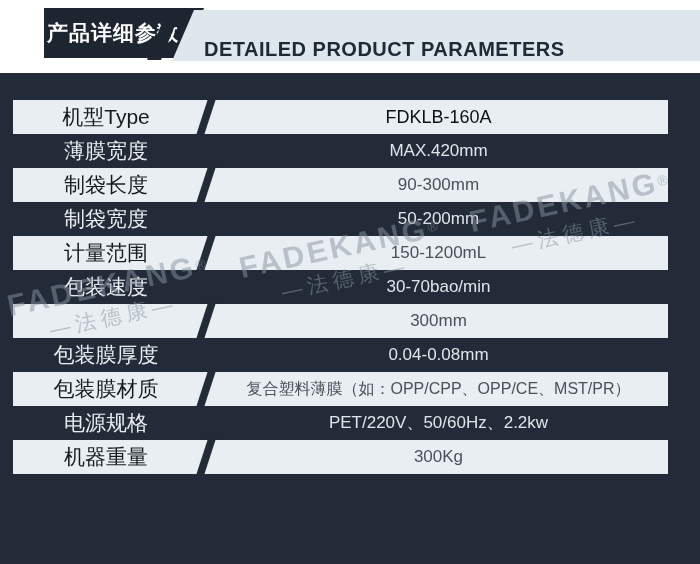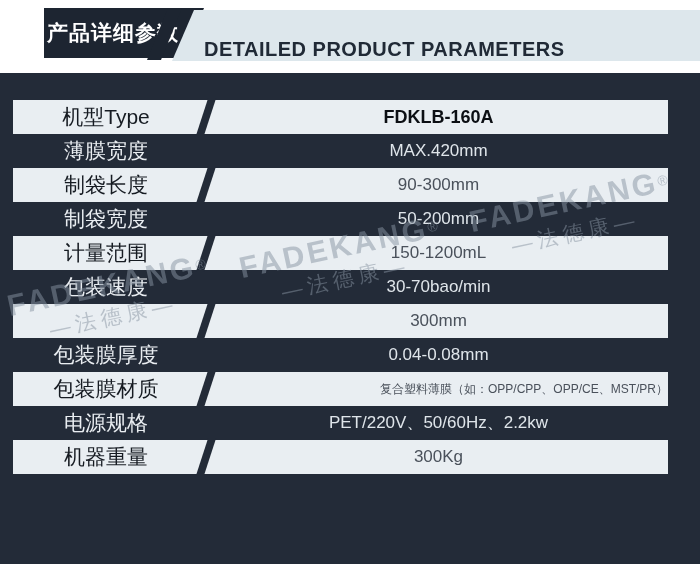--- a/index.html
+++ b/index.html
@@ -57,7 +57,7 @@
     position:absolute;left:189px;top:-2px;width:8px;height:38px;
     background:var(--panel-bg);transform:skewX(-18deg);
   }
-  .row.value-bold .cell.value{font-weight:bold;font-size:18px;color:#0c0f14;}
+  .row.value-bold .cell.value{font-weight:normal;font-size:18px;color:#0c0f14;}
   .row.value-small .cell.value{font-size:12px;text-align:right;}
   
   .wm{

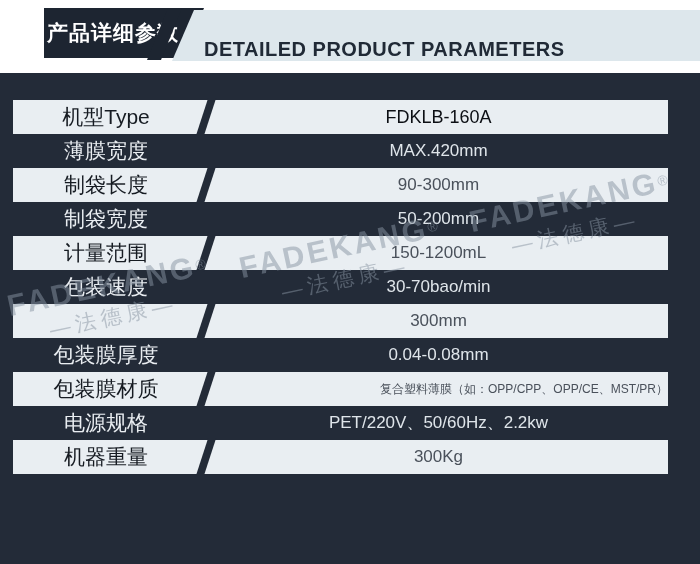--- a/index.html
+++ b/index.html
@@ -58,7 +58,7 @@
     background:var(--panel-bg);transform:skewX(-18deg);
   }
   .row.value-bold .cell.value{font-weight:normal;font-size:18px;color:#0c0f14;}
-  .row.value-small .cell.value{font-size:12px;text-align:right;}
+  .row.value-small .cell.value{font-size:16px;}
   
   .wm{
     position:absolute;width:240px;text-align:center;z-index:2;

